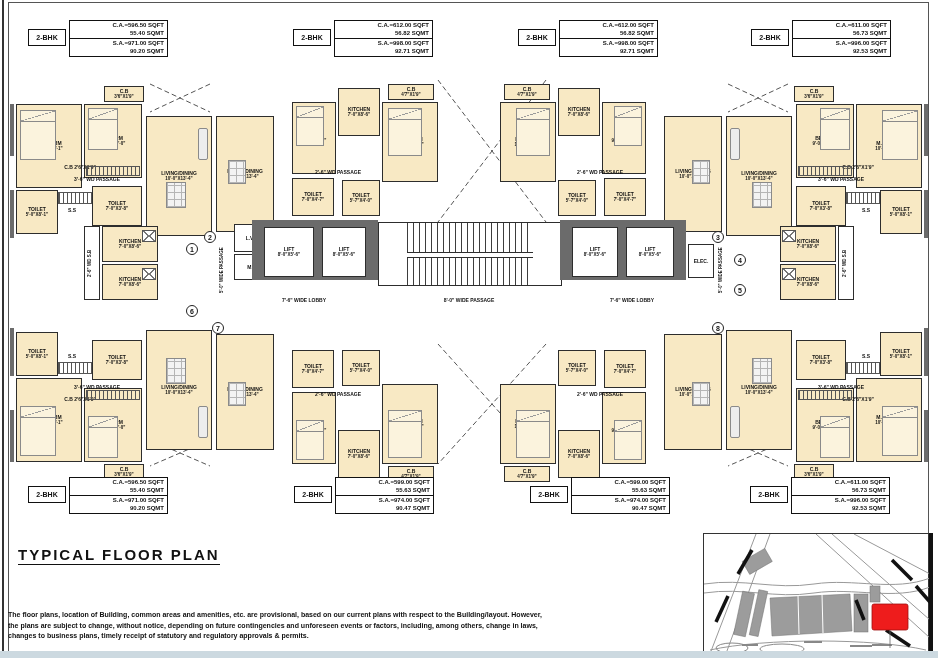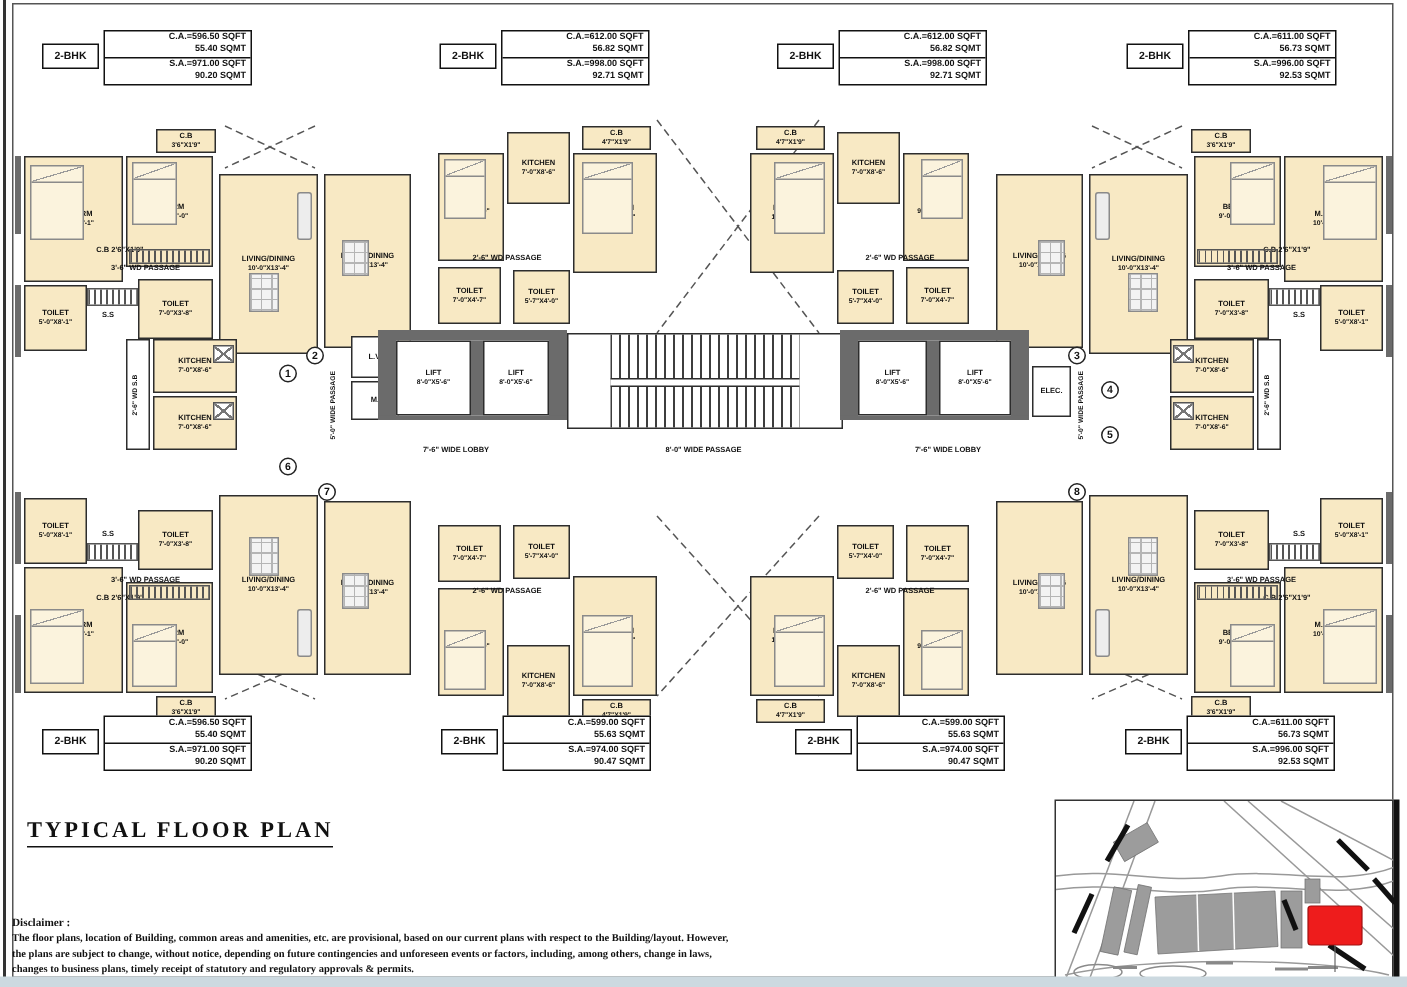--- a/index.html
+++ b/index.html
@@ -5,7 +5,7 @@
   html,body{margin:0;padding:0;background:#fff;}
   #page{position:relative;width:938px;height:658px;background:#fff;overflow:hidden;
         font-family:"Liberation Sans",sans-serif;}
-  .abs{position:absolute;box-sizing:border-box;font-family:Liberation Serif, serif;}
+  .abs{position:absolute;box-sizing:border-box;}
   .pageborder{left:8px;top:2px;width:921px;height:650px;border:1px solid #555;}
   .leftheavy{left:2px;top:0;width:2px;height:658px;background:#333;}
   .maprightheavy{left:929px;top:533px;width:4px;height:125px;background:#111;}

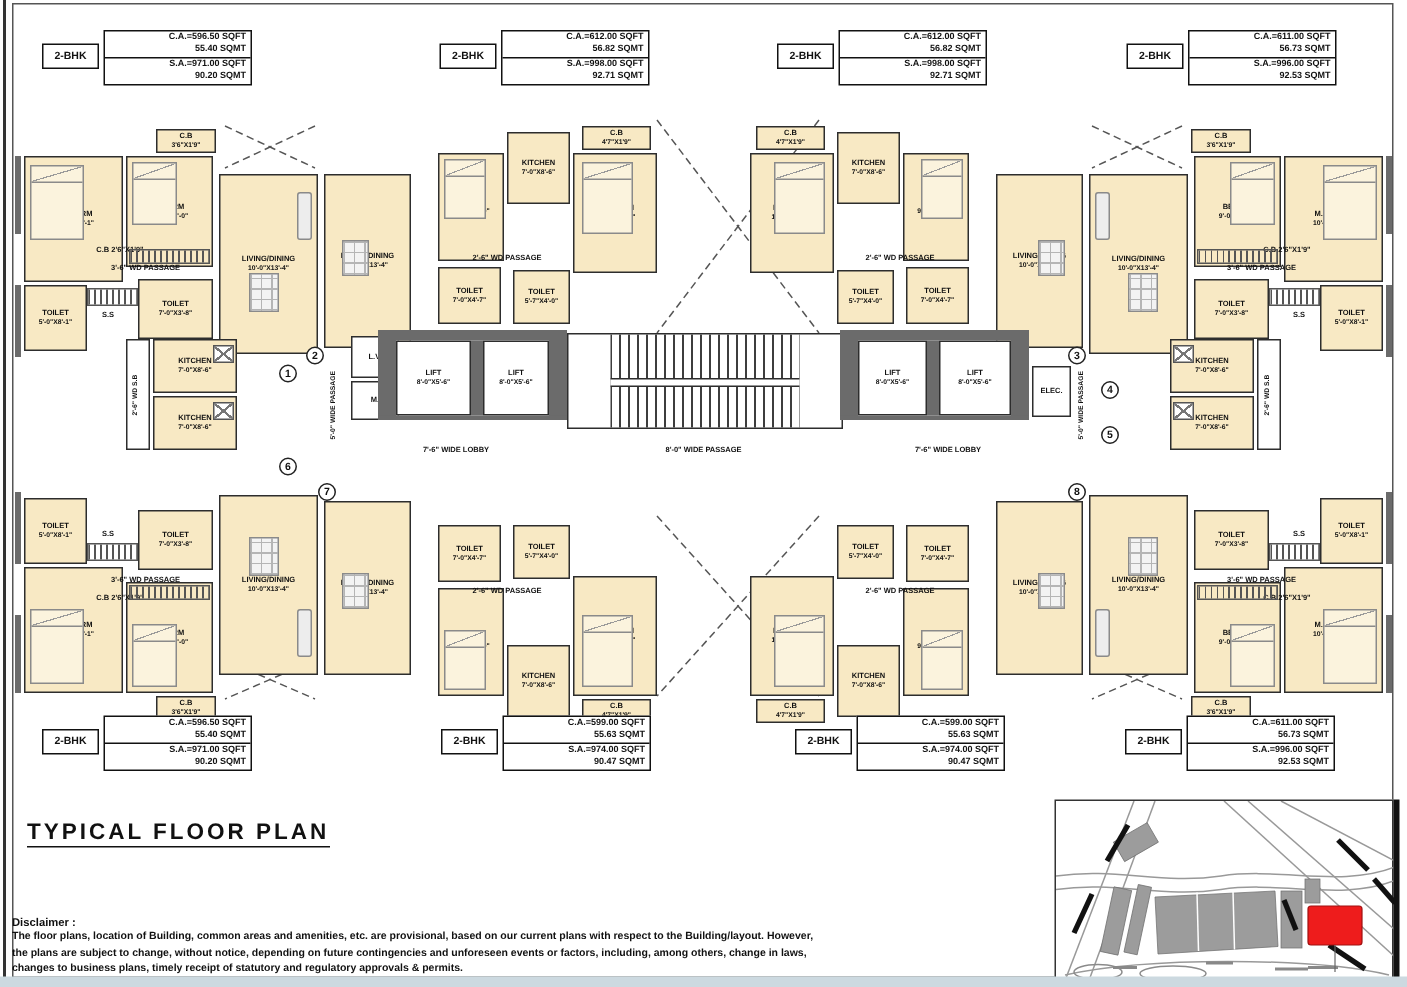--- a/index.html
+++ b/index.html
@@ -576,7 +576,6 @@
   <div class="abs title1">TYPICAL FLOOR PLAN</div>
 
   <div class="abs disc">
-    <div class="h">Disclaimer :</div>
     <div class="l">The floor plans, location of Building, common areas and amenities, etc. are provisional, based on our current plans with respect to the Building/layout. However,</div>
     <div class="l">the plans are subject to change, without notice, depending on future contingencies and unforeseen events or factors, including, among others, change in laws,</div>
     <div class="l">changes to business plans, timely receipt of statutory and regulatory approvals &amp; permits.</div>

